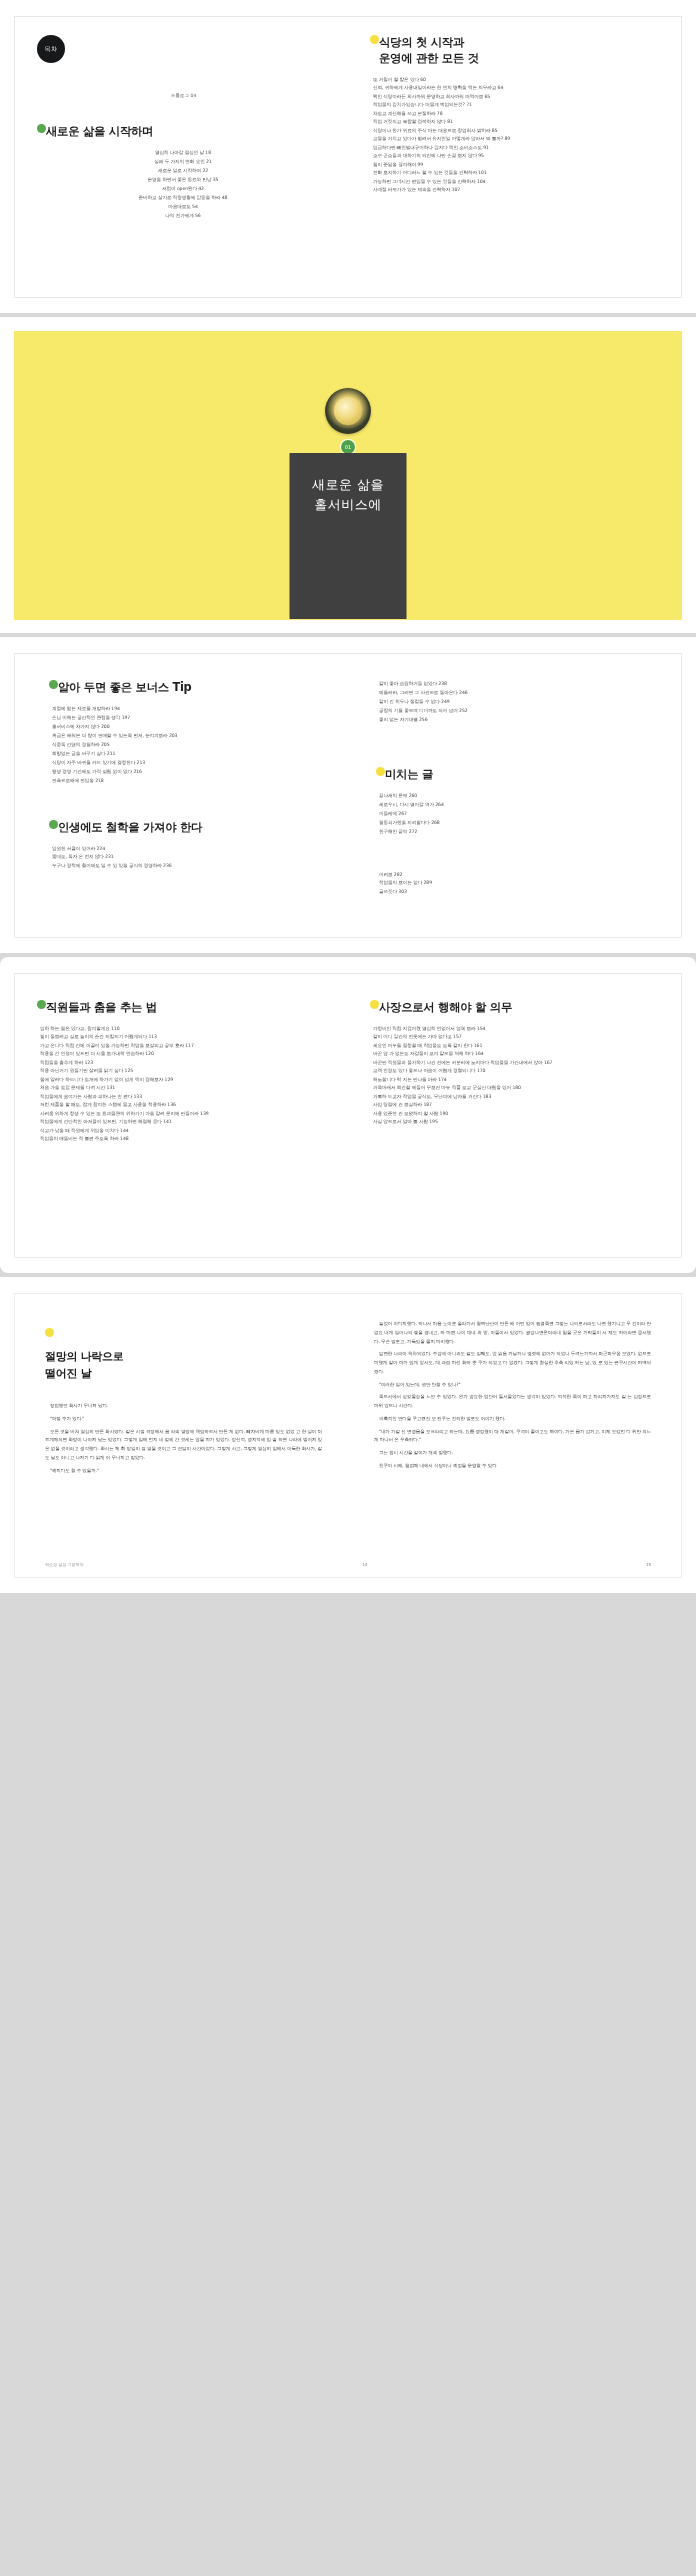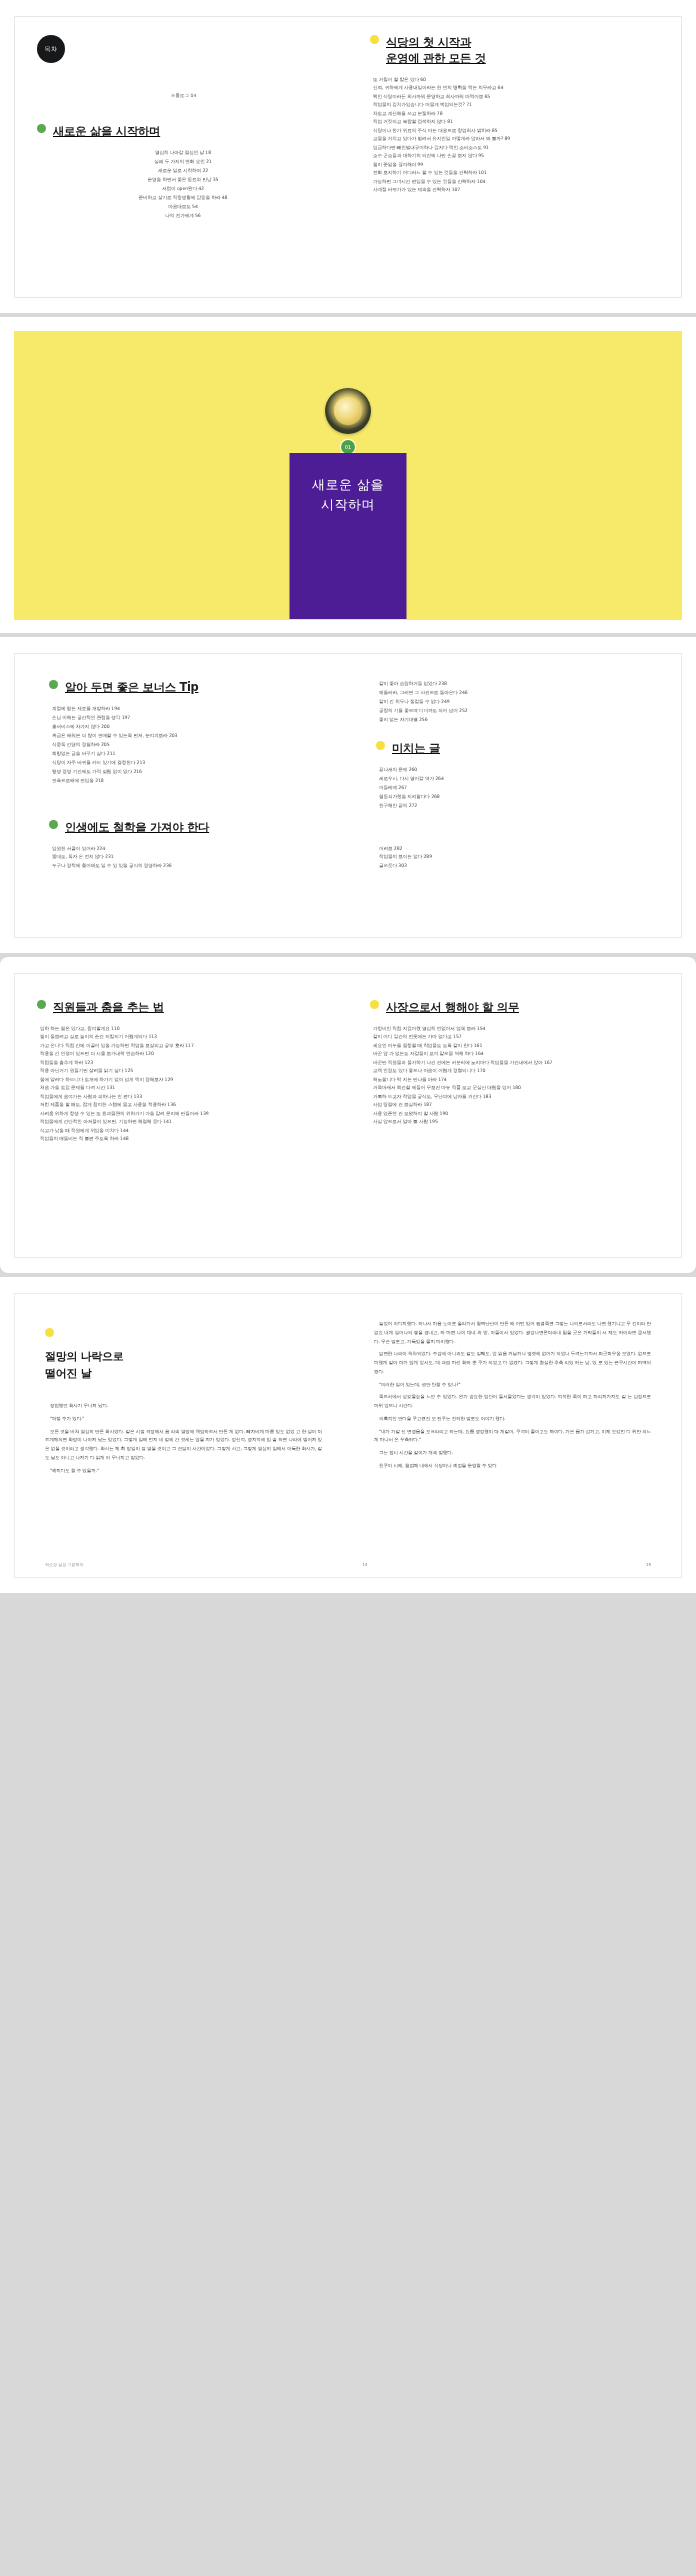--- a/index.html
+++ b/index.html
@@ -35,9 +35,8 @@
   .dot-g { width: 9px; height: 9px; border-radius: 50%; background: #5aa84f; display:inline-block; }
 
   .sec-head {
-    display: flex; align-items: flex-start; gap: 7px;
+    display: flex; align-items: flex-start; gap: 0;
     margin-bottom: 9px;
-    text-decoration: underline;
   }
   .sec-head .title {
     font-size: 10.4px; color: #1f1f1f; font-weight: bold; line-height: 1.4;

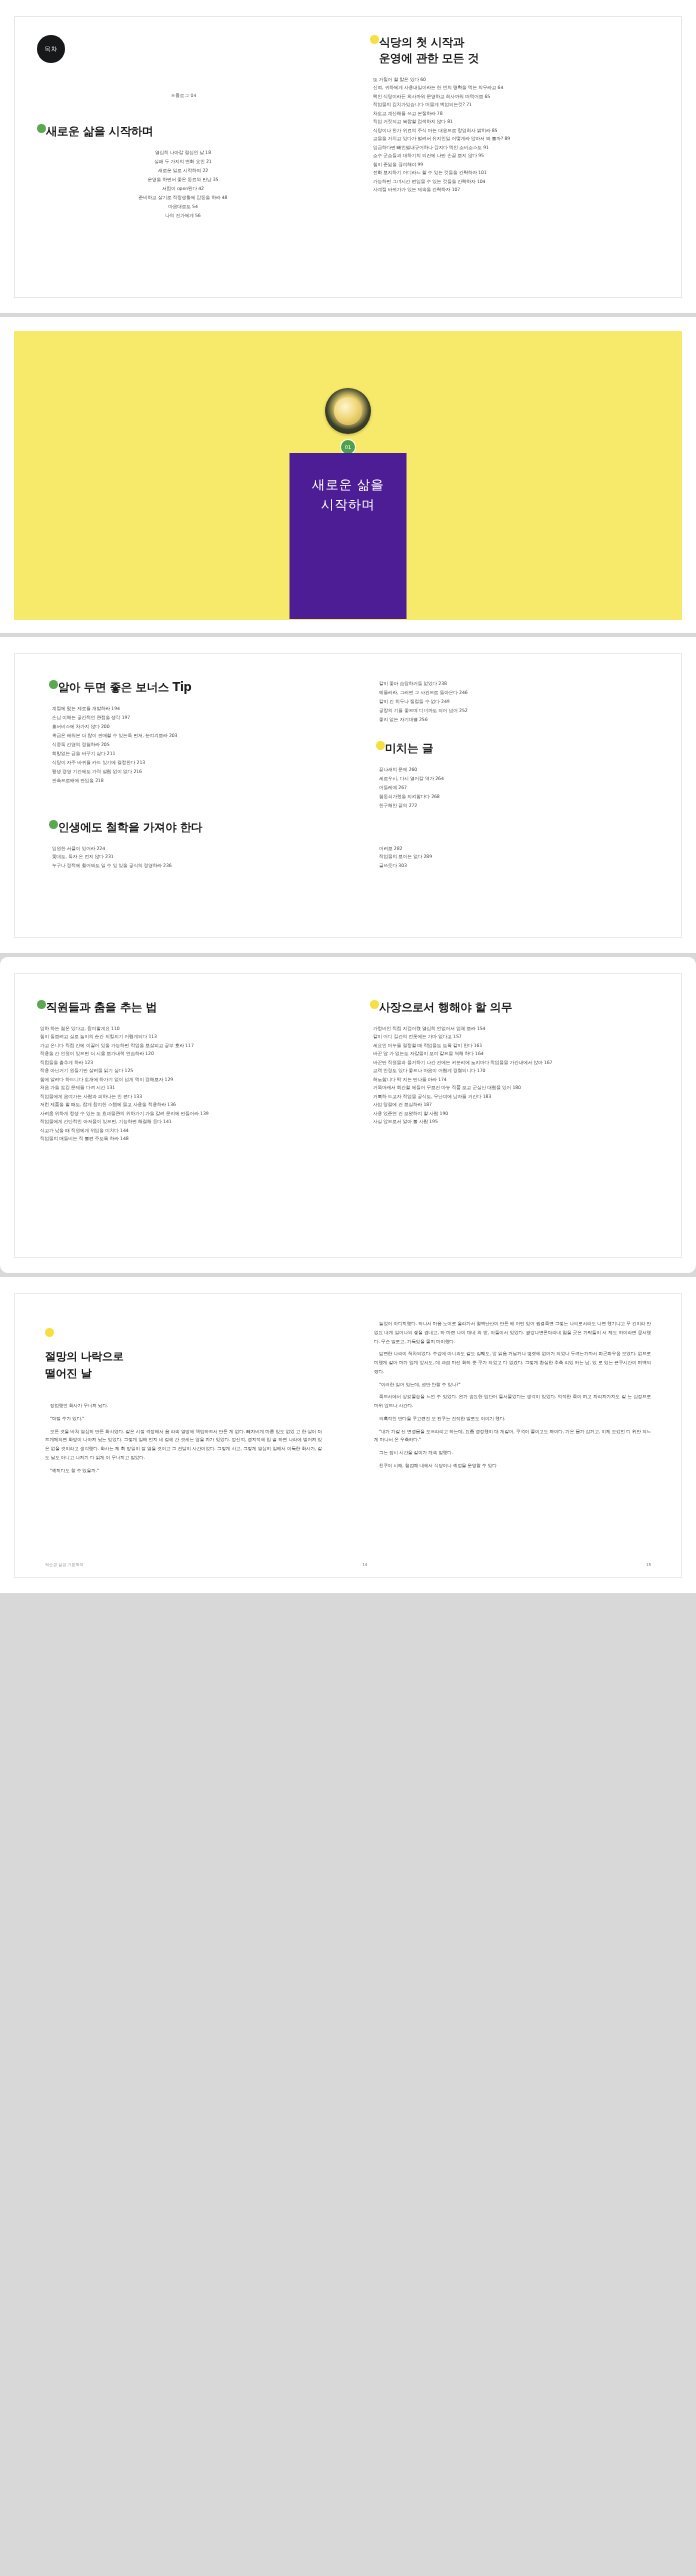--- a/index.html
+++ b/index.html
@@ -60,7 +60,7 @@
   .p2 .green-band {
     position: absolute; left: 50%; transform: translateX(-50%);
     top: 122px; width: 117px; height: 166px;
-    background: #4c1d95;
+    background: #404040;
   }
   .p2 .green-title {
     position: absolute; left: 0; right: 0; top: 22px;

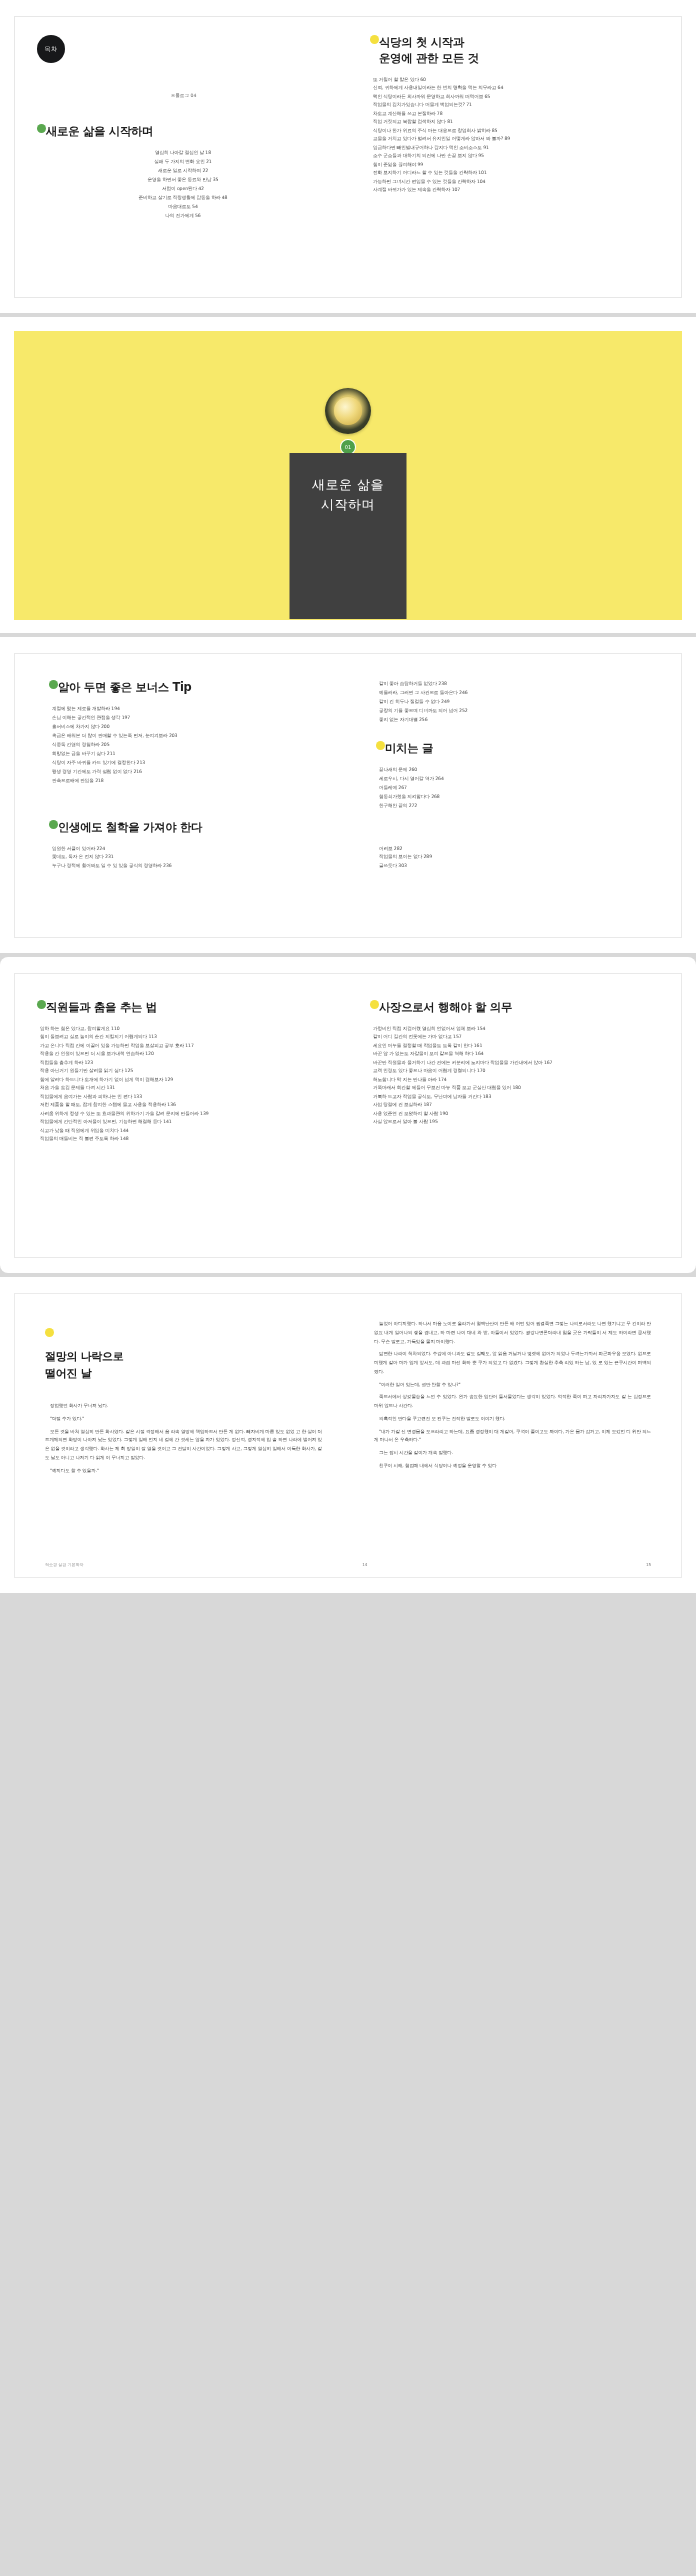--- a/index.html
+++ b/index.html
@@ -189,7 +189,7 @@
     <div class="green-band">
       <div class="green-title">
         <span>새로운 삶을</span><br>
-        <span>시작하며</span>
+        <span>홀서비스에</span>
       </div>
     </div>
   </div>

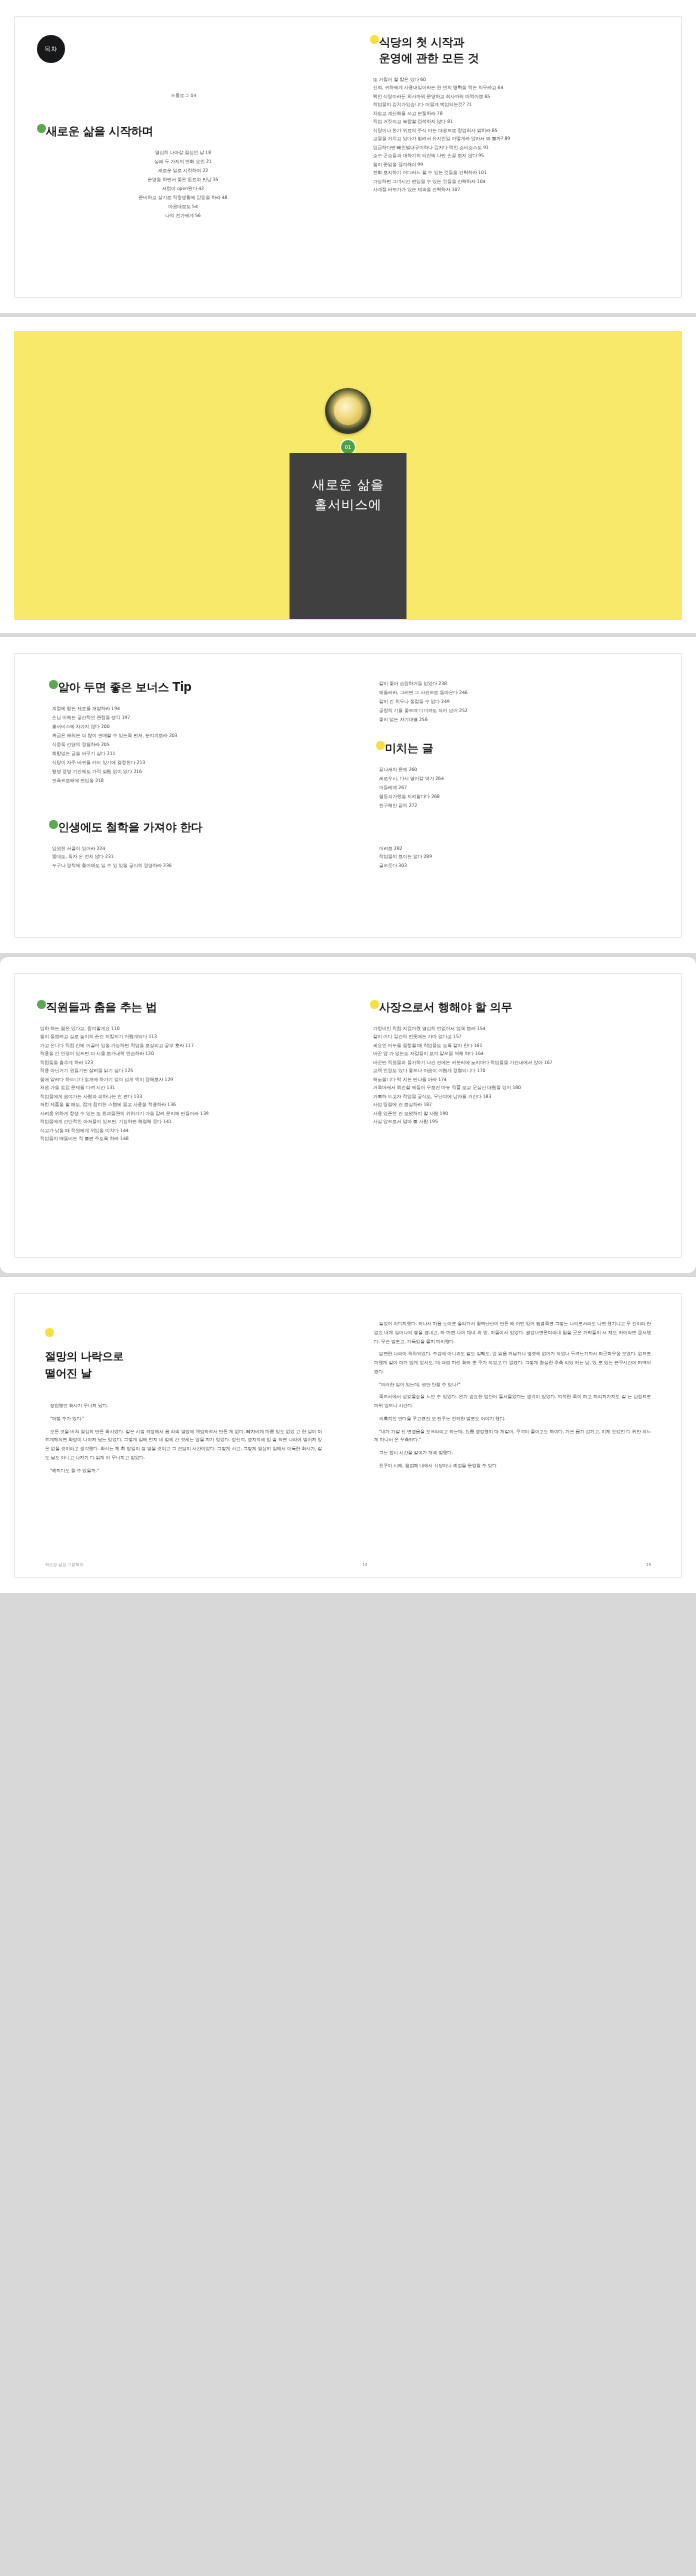--- a/index.html
+++ b/index.html
@@ -235,7 +235,7 @@
         <li>좋지 없는 자기대별  256</li>
       </ul>
 
-      <div class="sec-head" style="margin-top:16px;">
+      <div class="sec-head" style="margin-top:42px;">
         <span class="dot-y"></span>
         <span class="title big">미치는 글</span>
       </div>

